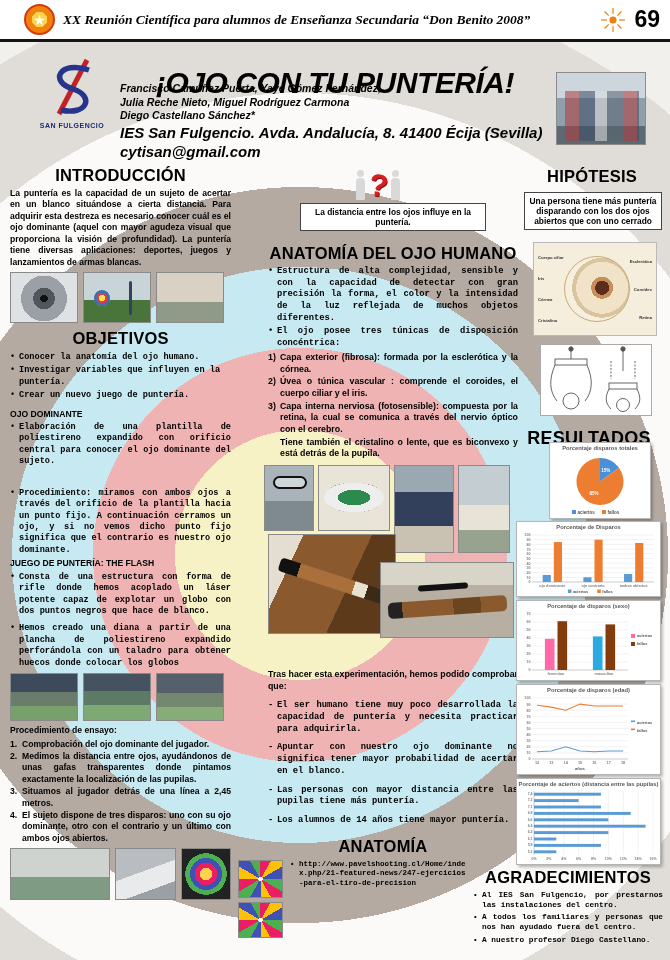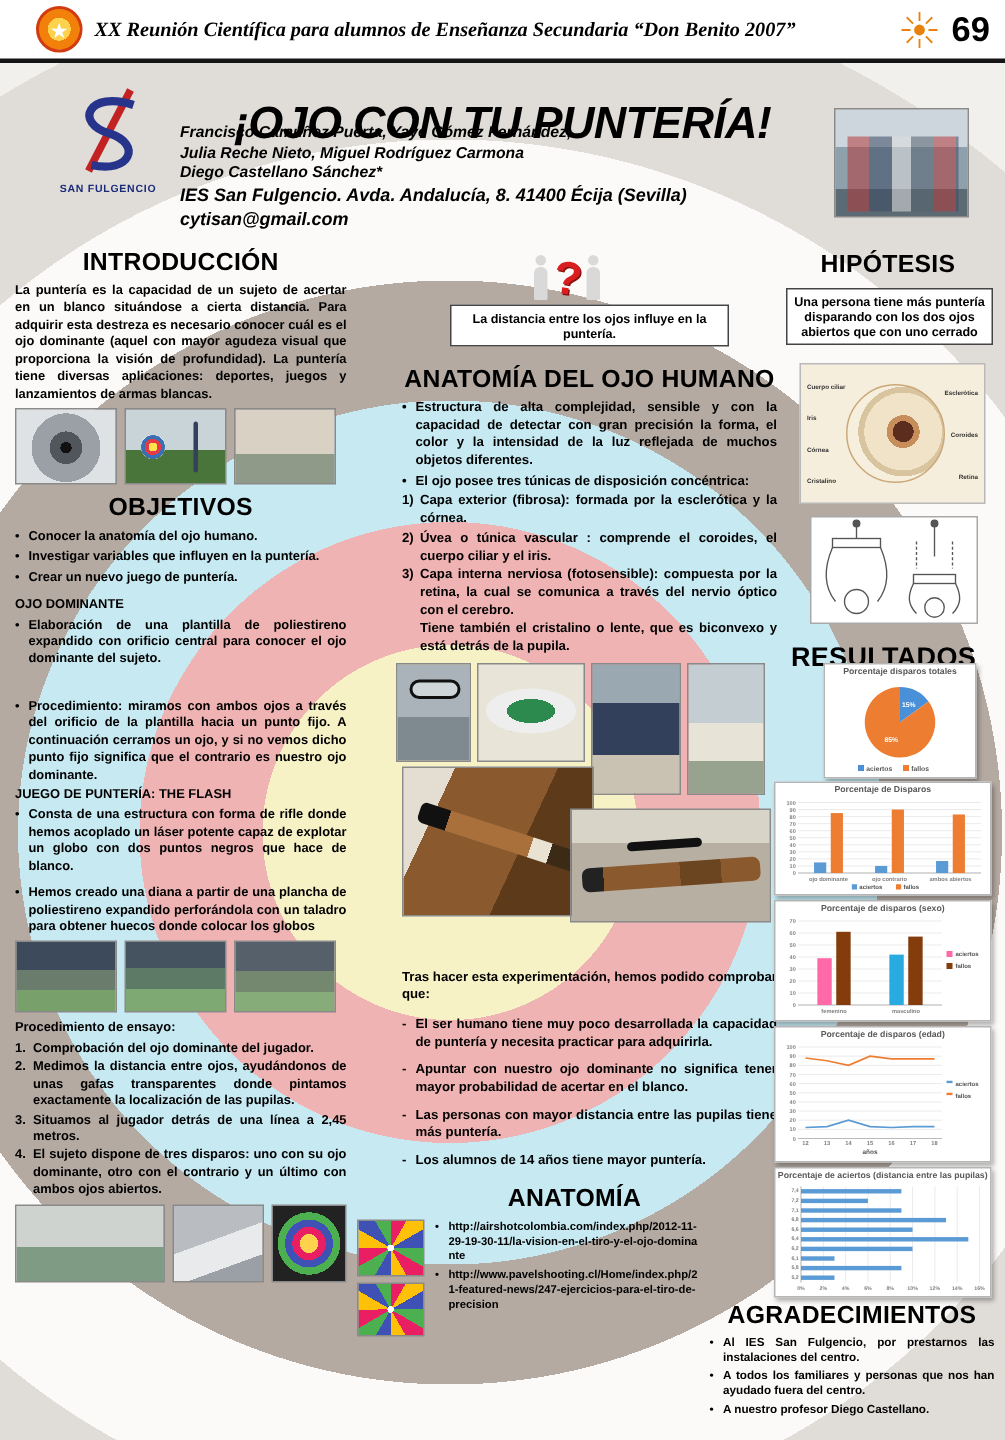--- a/index.html
+++ b/index.html
@@ -109,7 +109,7 @@
 
   <header class="top-bar">
     <div class="badge star-badge">★</div>
-    <div class="event-title">XX  Reunión Científica para alumnos de Enseñanza Secundaria “Don Benito 2007”</div>
+    <div class="event-title">XX  Reunión Científica para alumnos de Enseñanza Secundaria “Don Benito 2008”</div>
     <div class="badge sun-badge">
       <svg width="26" height="26" viewBox="0 0 26 26">
           <g stroke="#e8820c" stroke-width="1.2">

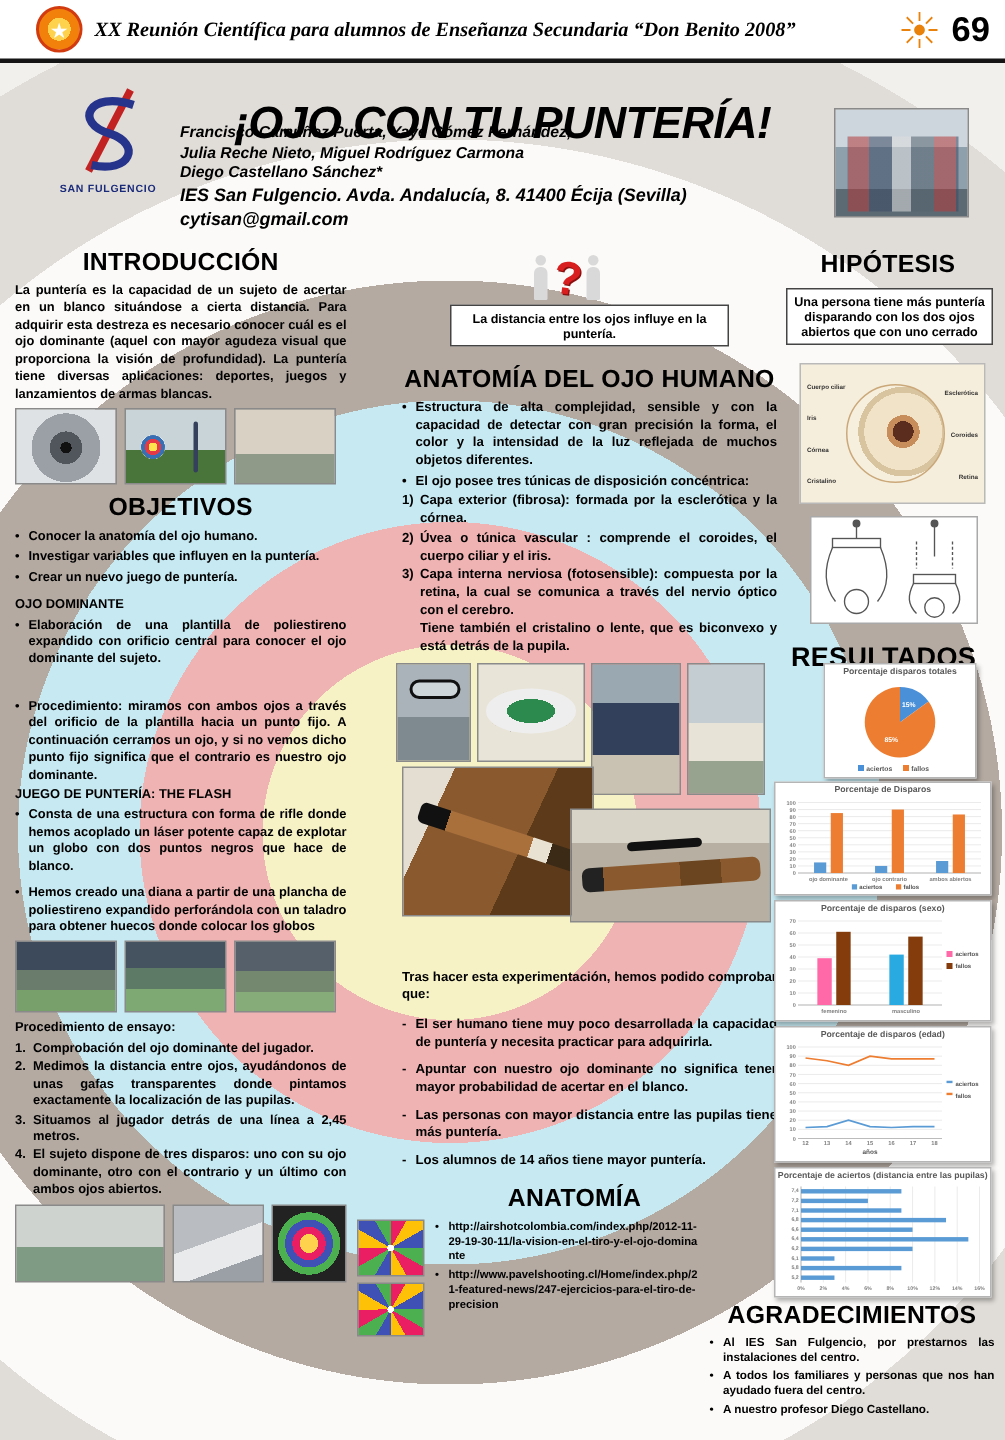--- a/index.html
+++ b/index.html
@@ -29,7 +29,7 @@
   .sf-logo-text{font-size:7px;font-weight:bold;color:#1a2a7a;letter-spacing:.5px;}
   .main-title{position:absolute;left:120px;top:46px;width:430px;text-align:center;font-size:30px;font-weight:bold;font-style:italic;letter-spacing:-.5px;}
   .authors{position:absolute;left:120px;top:82px;width:430px;text-align:left;font-weight:bold;font-style:italic;font-size:10.5px;line-height:1.3;}
-  .affil{font-size:12px;}
+  .affil{font-size:15px;}
   .photo{border:1px solid #8a8a8a;box-sizing:border-box;position:relative;overflow:hidden;}
   .ph-students{position:absolute;left:556px;top:72px;width:90px;height:73px;background:linear-gradient(180deg,#cdd6dd 0 35%,#8fa0ad 35% 75%,#5c6a74 75%);}
   .ph-students:before{content:"";position:absolute;left:8px;top:18px;width:74px;height:50px;background:repeating-linear-gradient(90deg,#b23a3a 0 14px,#3a4a64 14px 30px,#ddd 30px 42px,#55636e 42px 58px);opacity:.55;}

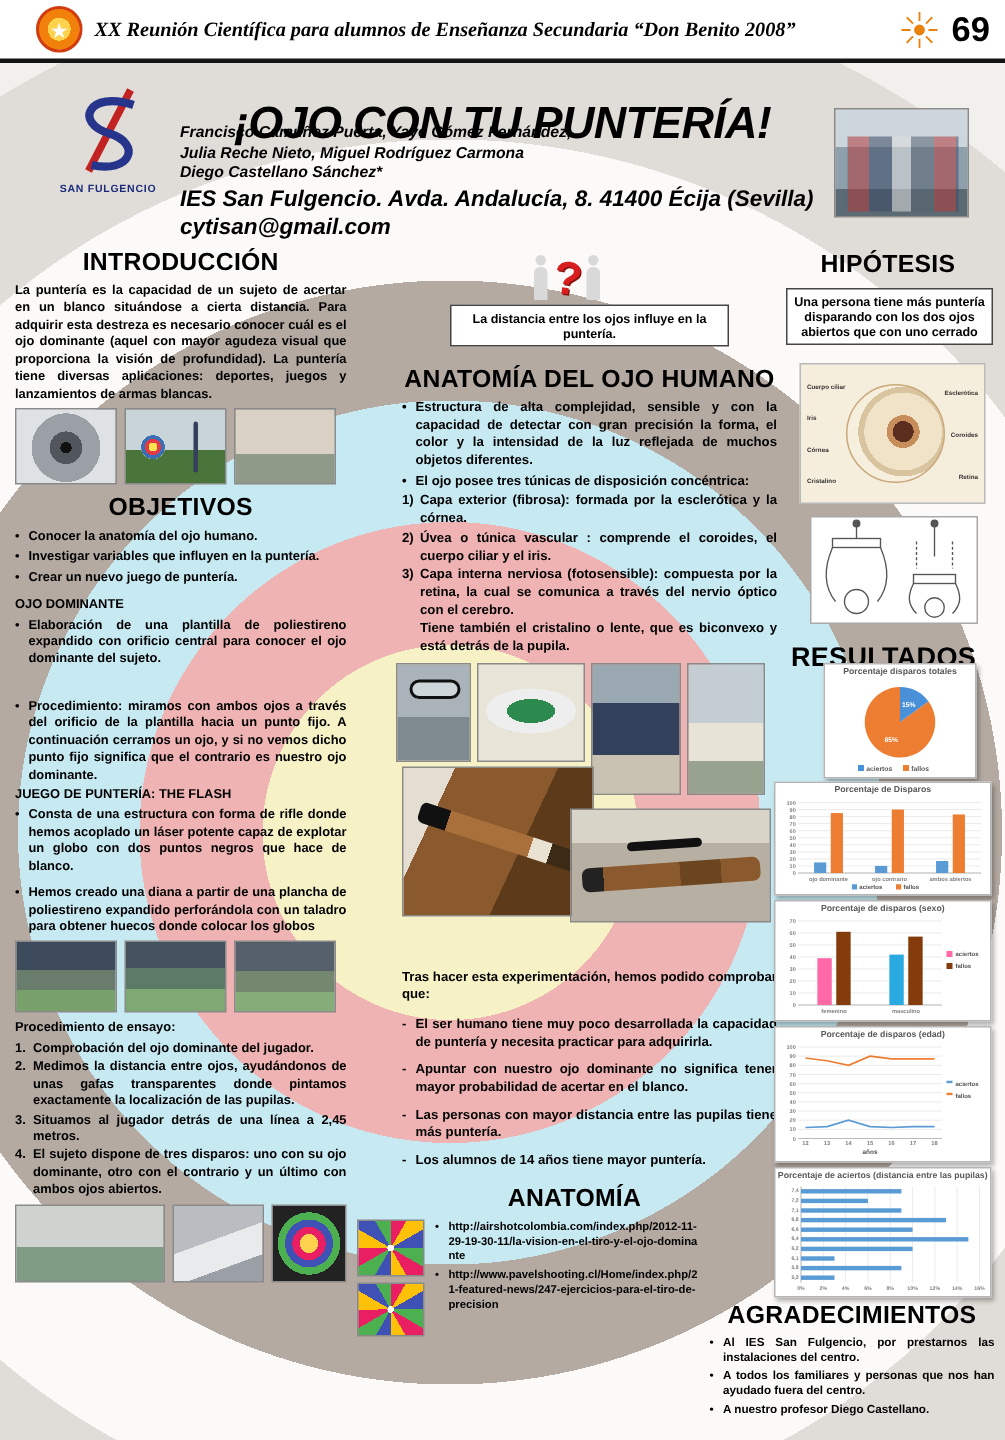--- a/index.html
+++ b/index.html
@@ -37,7 +37,7 @@
   .sec-h{font-size:16.5px;font-weight:bold;text-align:center;letter-spacing:.2px;margin:0;}
   .body{font-size:8.6px;font-weight:bold;text-align:justify;line-height:1.33;}
   ul.blist,ol.nlist{margin:0;padding:0;list-style:none;}
-  ul.blist li{position:relative;padding-left:9px;margin-bottom:2px;}
+  ul.blist li{position:relative;padding-left:9px;margin-bottom:2px;font-family:Liberation Mono, monospace;}
   ul.blist li:before{content:"•";position:absolute;left:0;}
   ul.dashlist li:before{content:"-";}
   ol.nlist{counter-reset:n;}

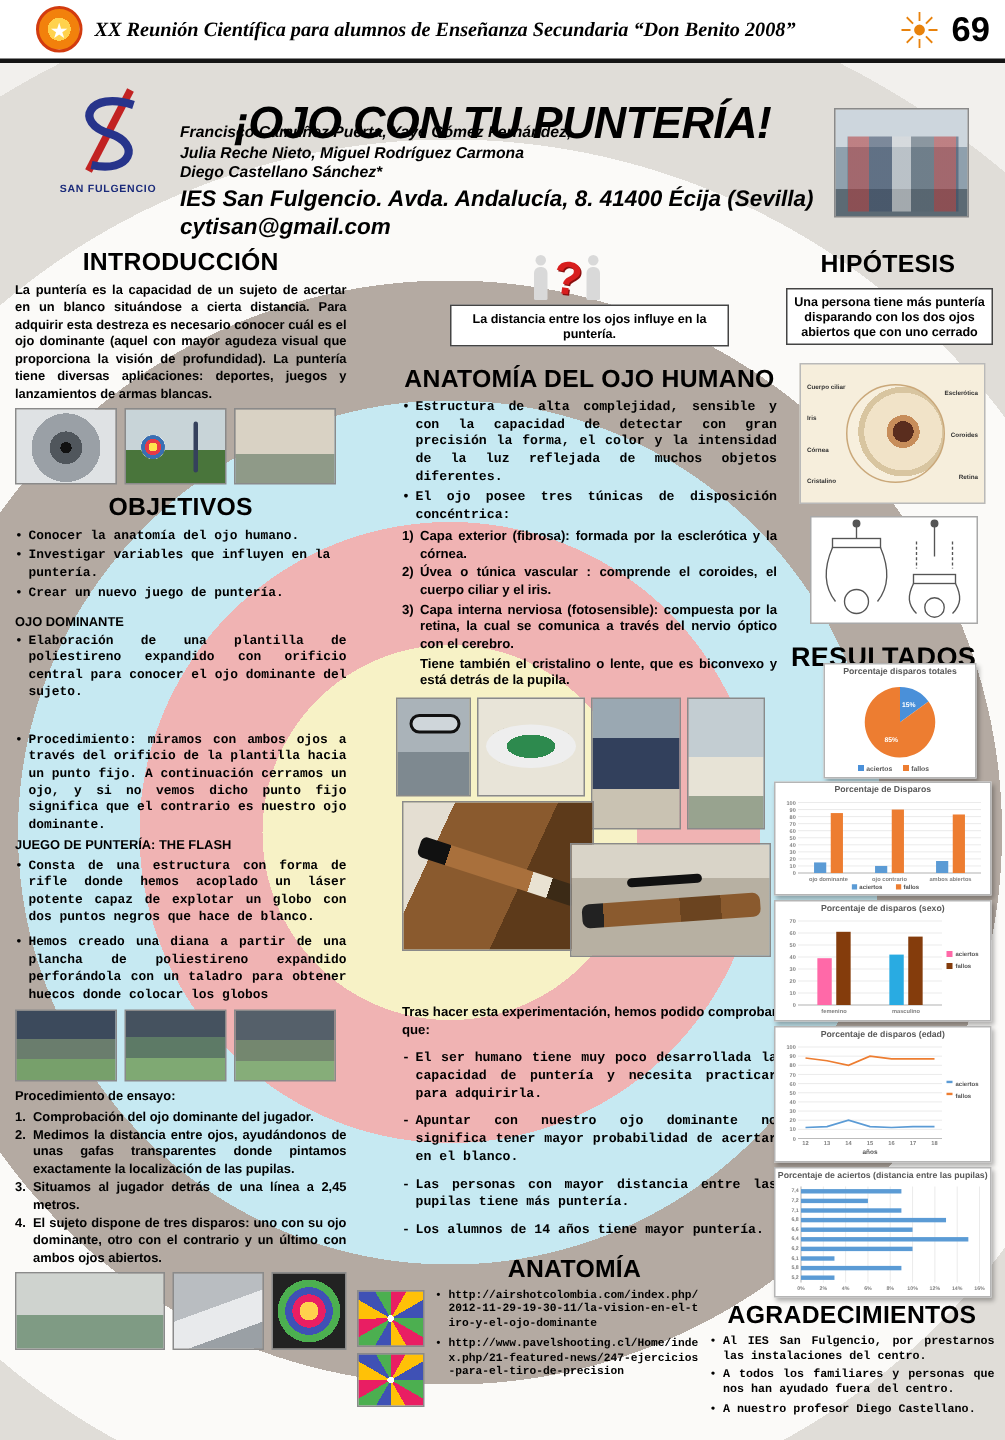--- a/index.html
+++ b/index.html
@@ -234,7 +234,6 @@
         <div class="photo ph-mandala" style="width:45px;height:36px"></div>
       </div>
       <ul class="blist small-body" style="width:178px;font-size:7.5px">
-        <li style="word-break:break-all;margin-bottom:3px">http://airshotcolombia.com/index.php/2012-11-29-19-30-11/la-vision-en-el-tiro-y-el-ojo-dominante</li>
         <li style="word-break:break-all">http://www.pavelshooting.cl/Home/index.php/21-featured-news/247-ejercicios-para-el-tiro-de-precision</li>
       </ul>
     </div>

